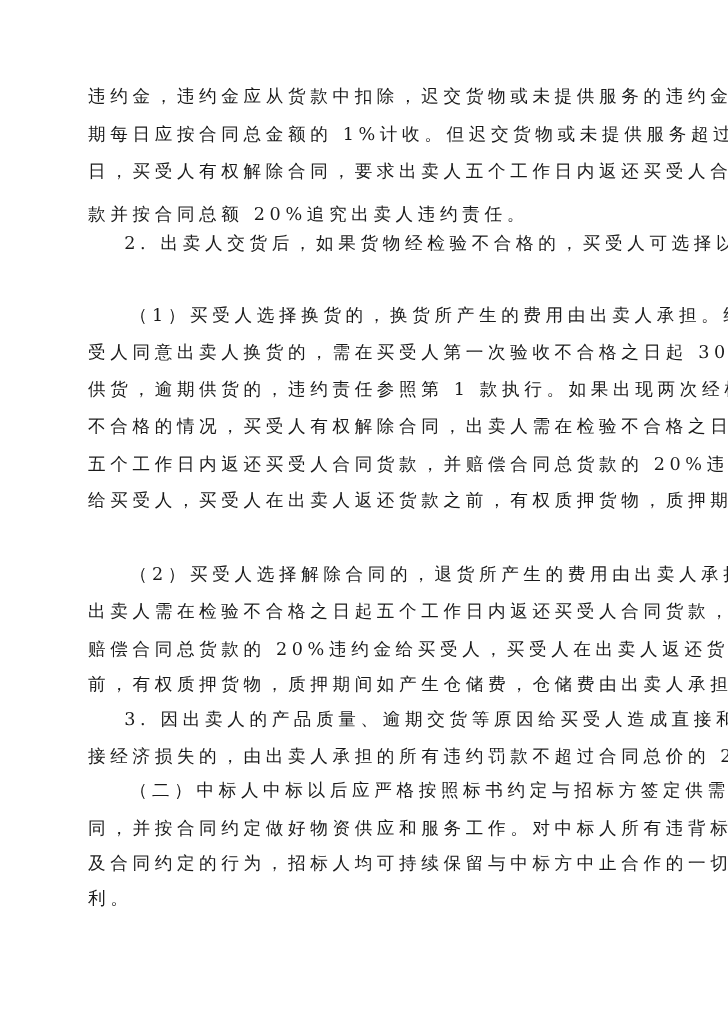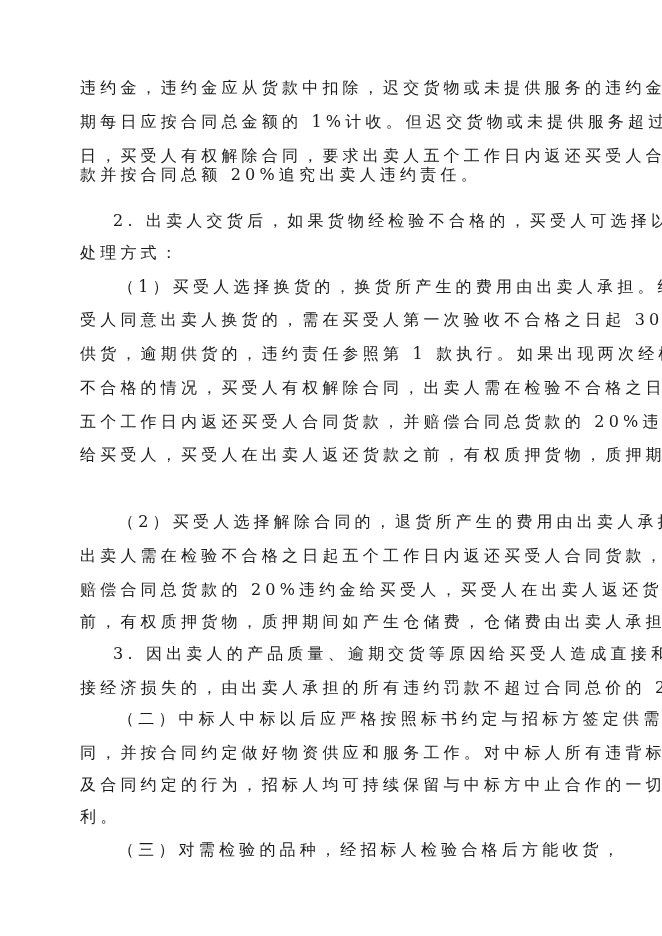--- a/index.html
+++ b/index.html
@@ -30,7 +30,7 @@
   <div class="line" style="top:76px">违约金，违约金应从货款中扣除，迟交货物或未提供服务的违约金逾</div>
   <div class="line" style="top:110px">期每日应按合同总金额的 1%计收。但迟交货物或未提供服务超过 20</div>
   <div class="line" style="top:144px">日，买受人有权解除合同，要求出卖人五个工作日内返还买受人合同货</div>
-  <div class="line" style="top:163px">款并按合同总额 20%追究出卖人违约责任。</div>
+  <div class="line" style="top:183px">款并按合同总额 20%追究出卖人违约责任。</div>
   <div class="line indent" style="top:209px">2. 出卖人交货后，如果货物经检验不合格的，买受人可选择以下</div>
   <div class="line" style="top:241px">处理方式：</div>
   <div class="line indent2" style="top:275px">（1）买受人选择换货的，换货所产生的费用由出卖人承担。经买</div>

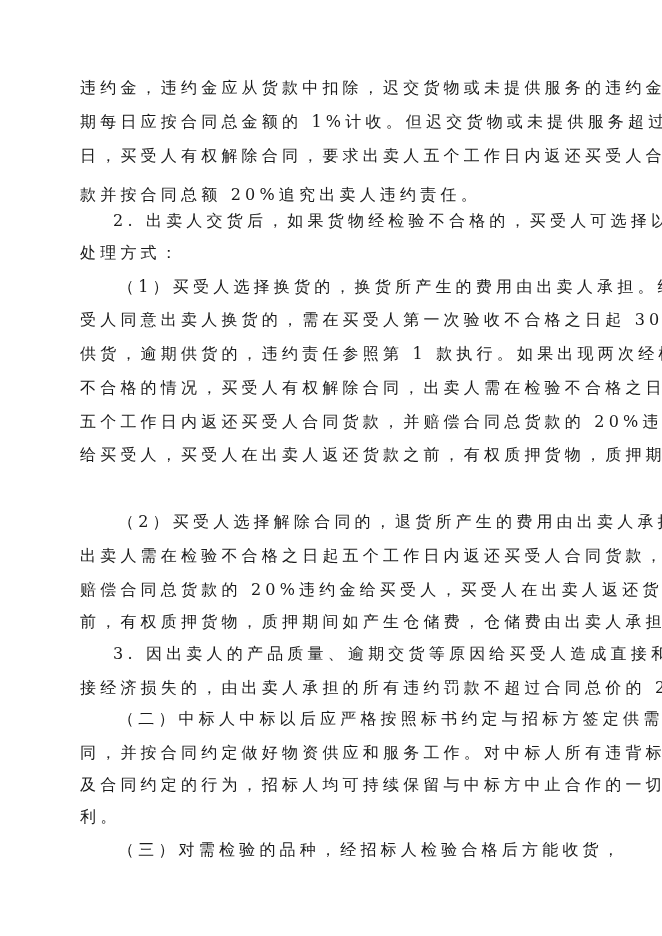--- a/index.html
+++ b/index.html
@@ -32,7 +32,6 @@
   <div class="line" style="top:144px">日，买受人有权解除合同，要求出卖人五个工作日内返还买受人合同货</div>
   <div class="line" style="top:183px">款并按合同总额 20%追究出卖人违约责任。</div>
   <div class="line indent" style="top:209px">2. 出卖人交货后，如果货物经检验不合格的，买受人可选择以下</div>
-  <div class="line" style="top:241px">处理方式：</div>
   <div class="line indent2" style="top:275px">（1）买受人选择换货的，换货所产生的费用由出卖人承担。经买</div>
   <div class="line" style="top:308px">受人同意出卖人换货的，需在买受人第一次验收不合格之日起 30 日内</div>
   <div class="line" style="top:342px">供货，逾期供货的，违约责任参照第 1 款执行。如果出现两次经检验</div>

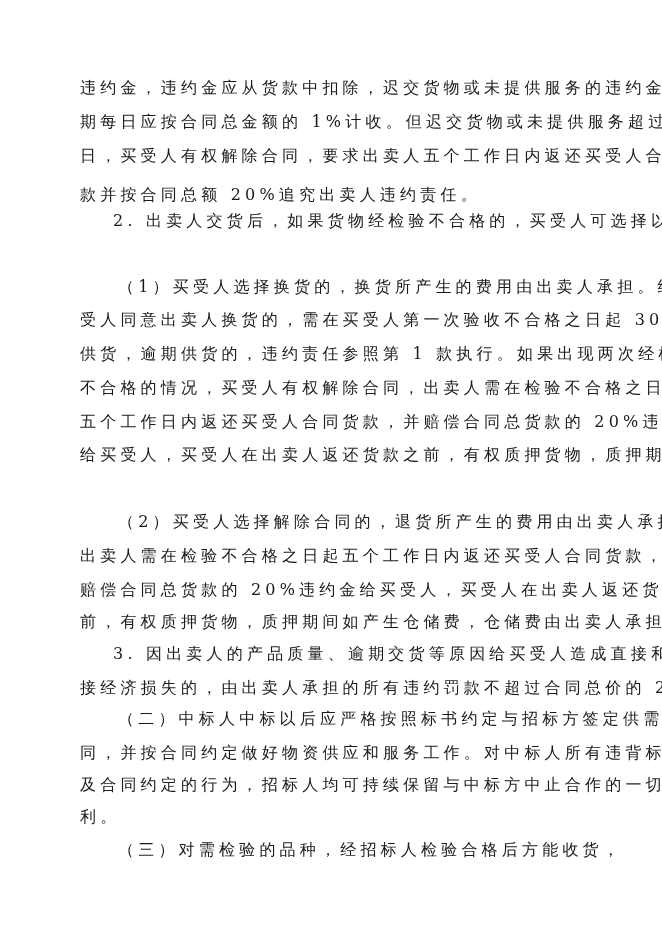--- a/index.html
+++ b/index.html
@@ -48,7 +48,6 @@
   <div class="line" style="top:741px">同，并按合同约定做好物资供应和服务工作。对中标人所有违背标书</div>
   <div class="line" style="top:773px">及合同约定的行为，招标人均可持续保留与中标方中止合作的一切权</div>
   <div class="line" style="top:805px">利。</div>
-  <div class="line indent2" style="top:838px">（三）对需检验的品种，经招标人检验合格后方能收货，</div>
 </div>
 
 </body></html>

